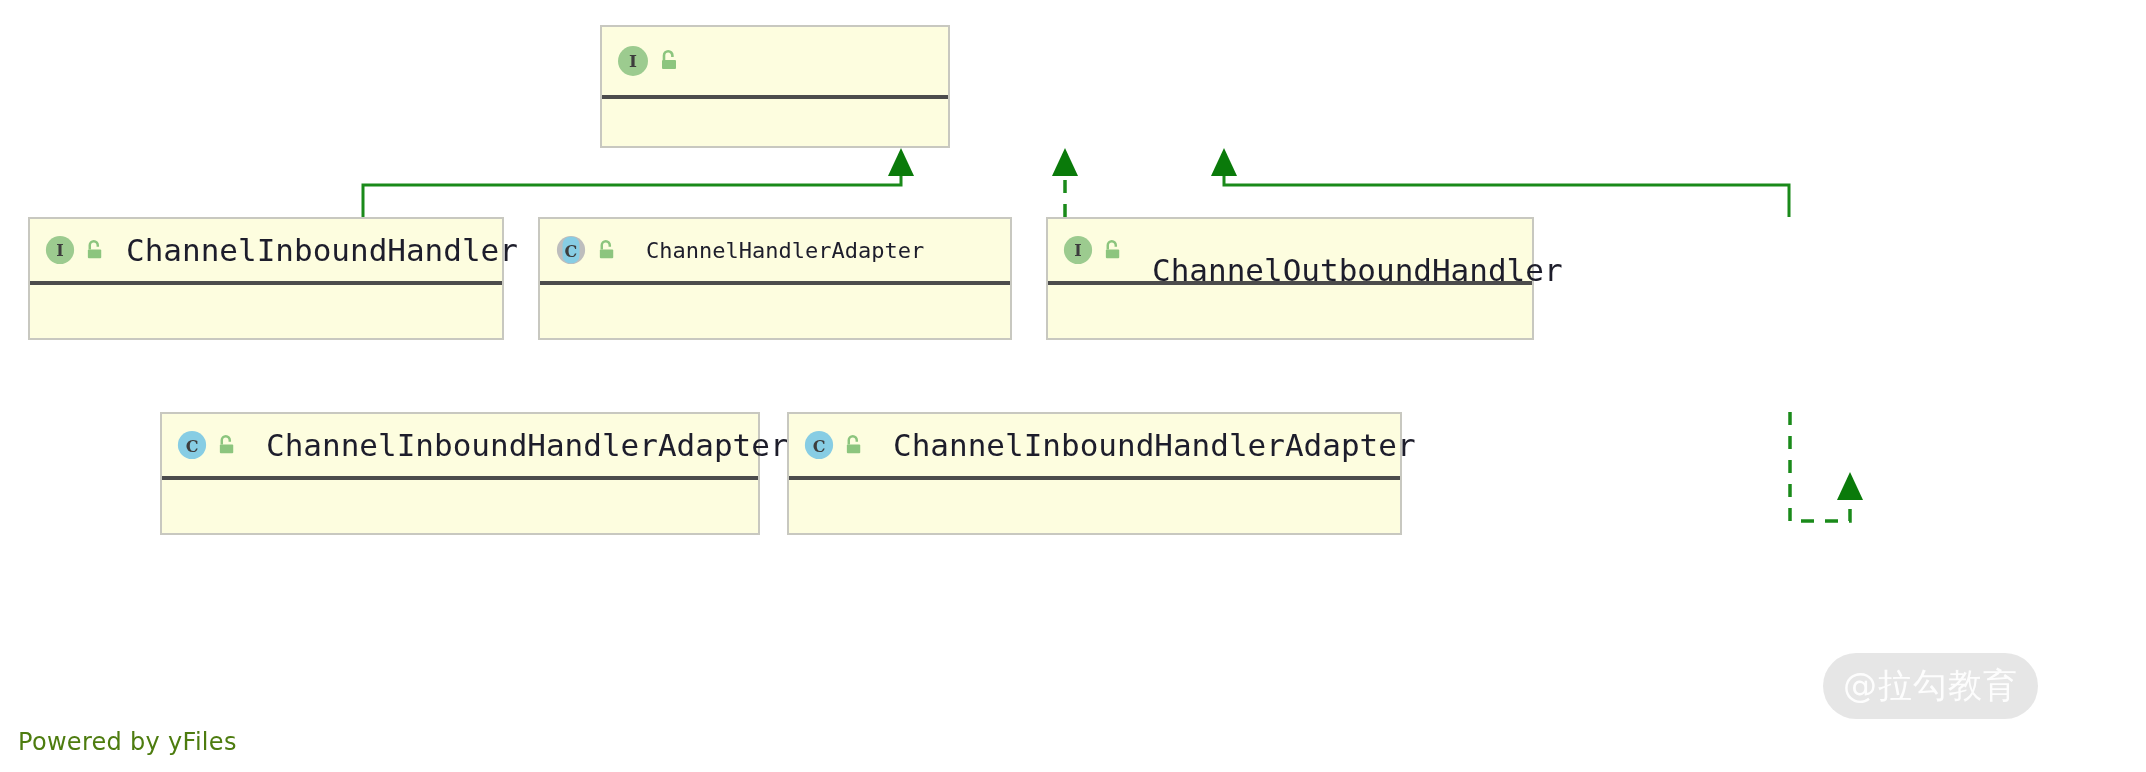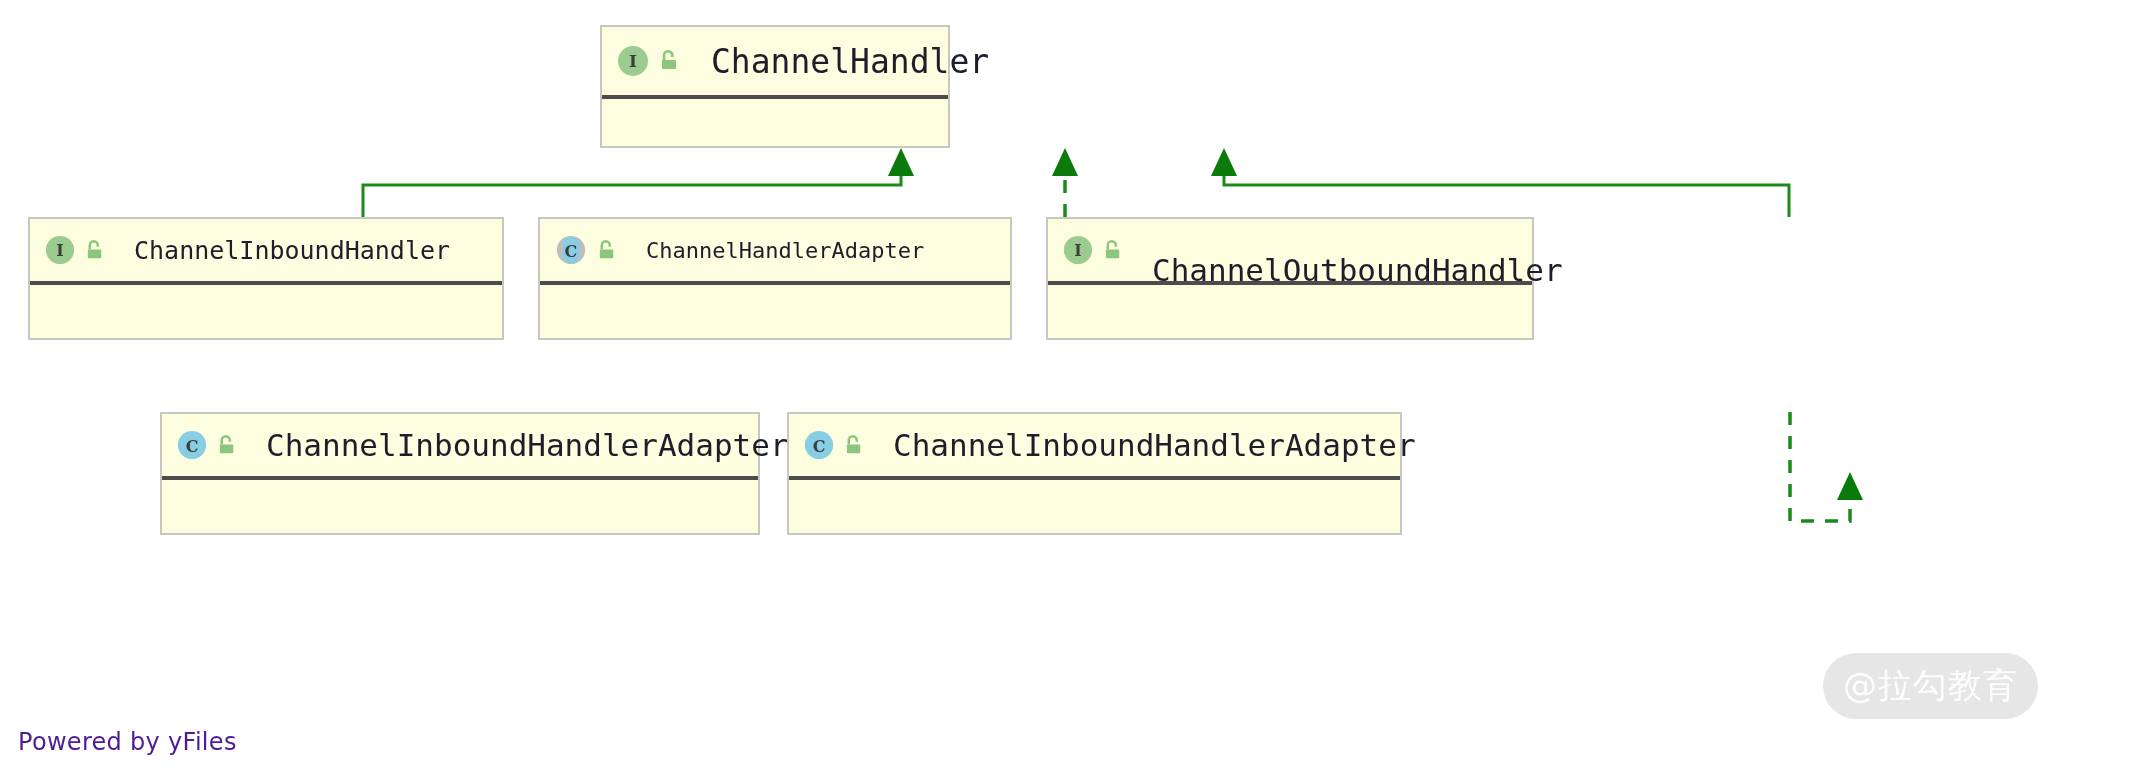--- a/index.html
+++ b/index.html
@@ -153,7 +153,6 @@
           <rect x="3" y="11" width="14" height="9" rx="1" fill="#8cc57e"></rect>
         </svg>
       </span>
-      <span class="uml-name" style="font-size:33px; margin-left:26px;">ChannelHandler</span>
     </div>
     <div class="uml-body"></div>
   </div>

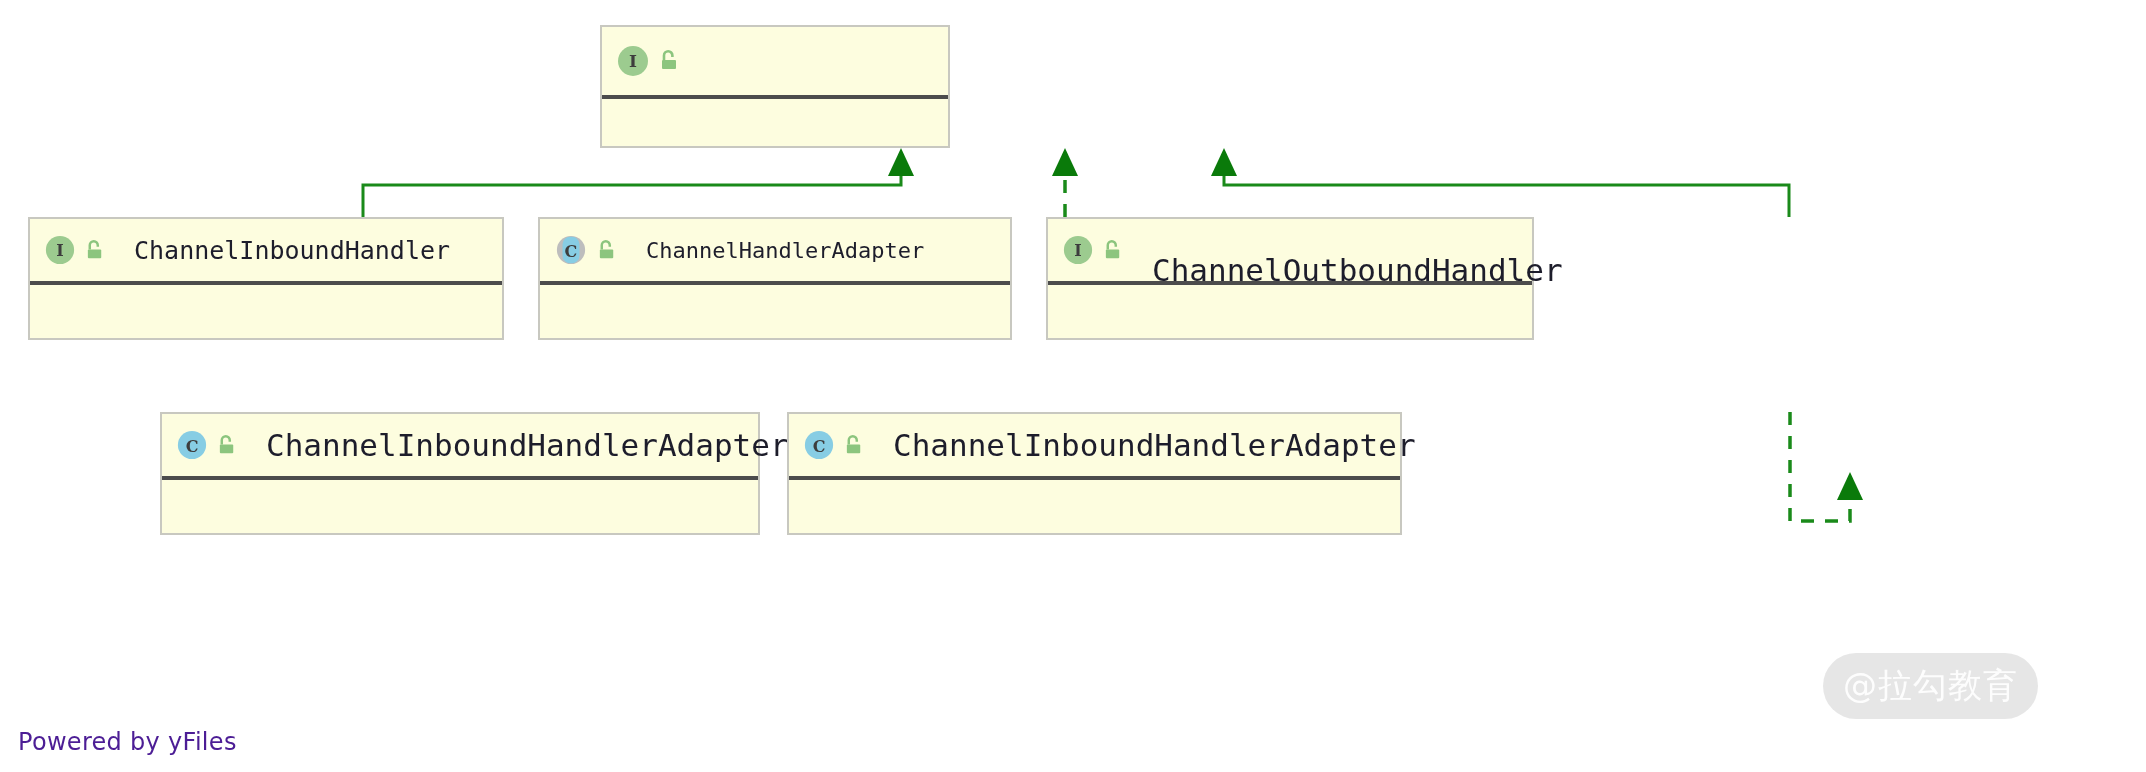--- a/index.html
+++ b/index.html
@@ -171,7 +171,7 @@
           <rect x="3" y="11" width="14" height="9" rx="1" fill="#8cc57e"></rect>
         </svg>
       </span>
-      <span class="uml-name" style="font-size:25px; margin-left:24px;">ChannelInboundHandler</span>
+      <span class="uml-name" style="font-size:31px; margin-left:16px;">ChannelInboundHandler</span>
     </div>
     <div class="uml-body"></div>
   </div>

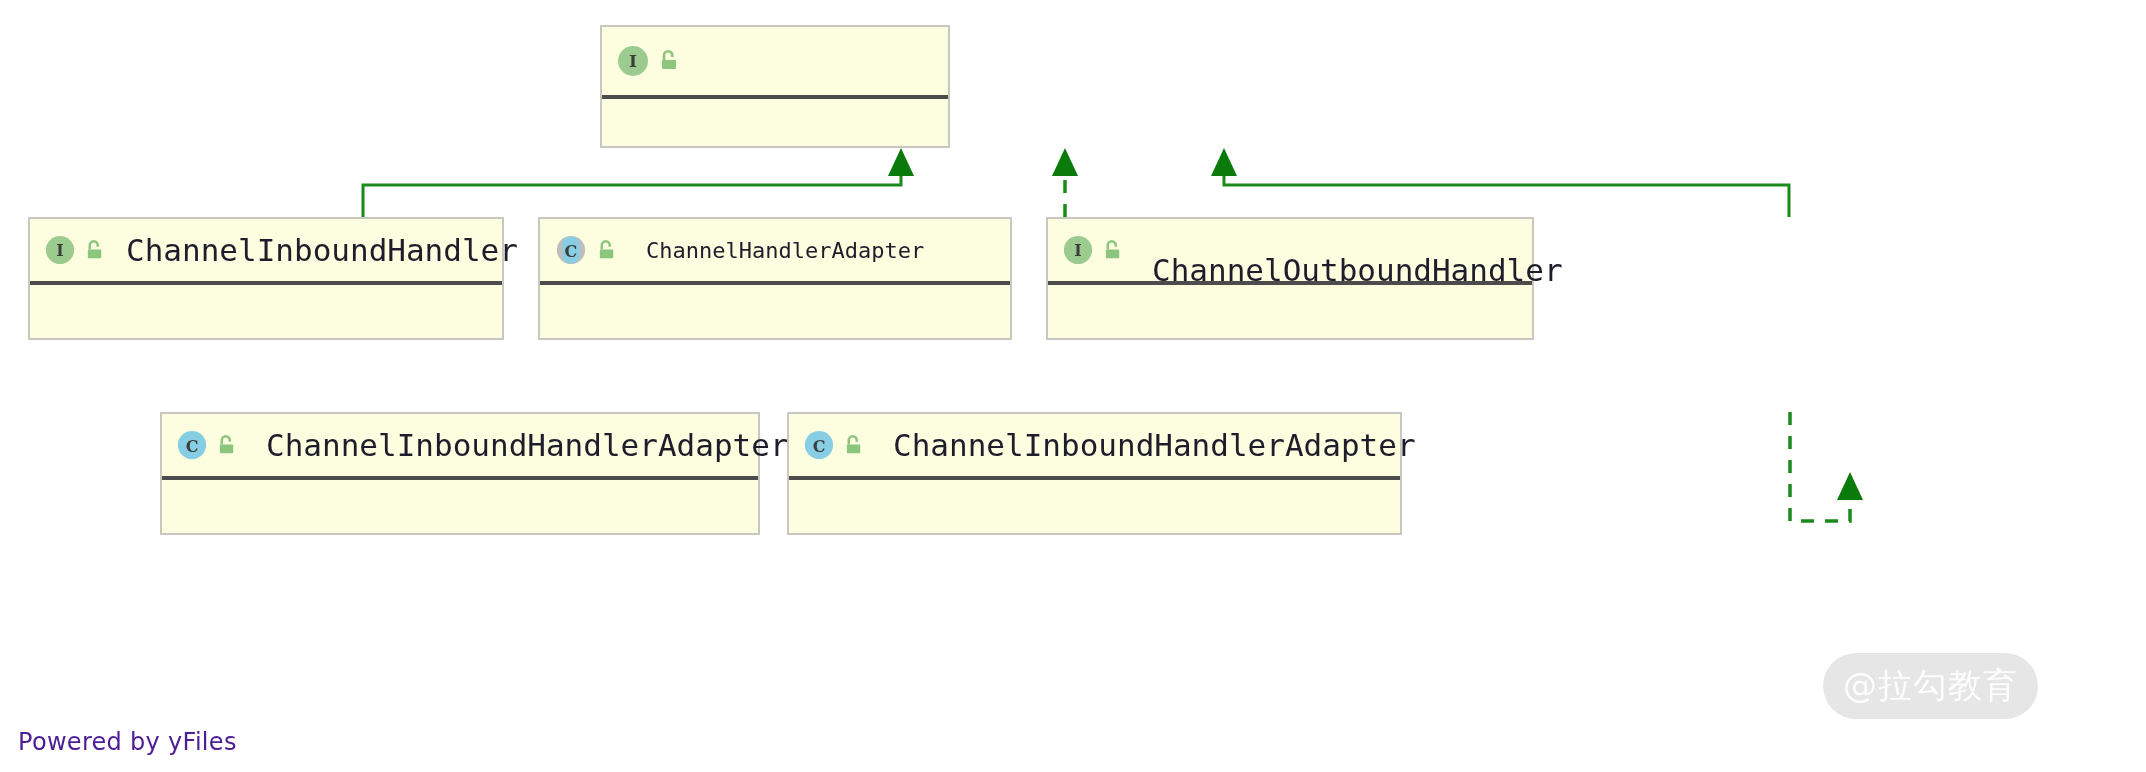--- a/index.html
+++ b/index.html
@@ -72,7 +72,7 @@
     bottom: 16px;
     font-family: "DejaVu Sans", "Liberation Sans", sans-serif;
     font-size: 24px;
-    color: #4c1d95;
+    color: #4d7c0f;
     letter-spacing: 0.3px;
     white-space: nowrap;
   }

